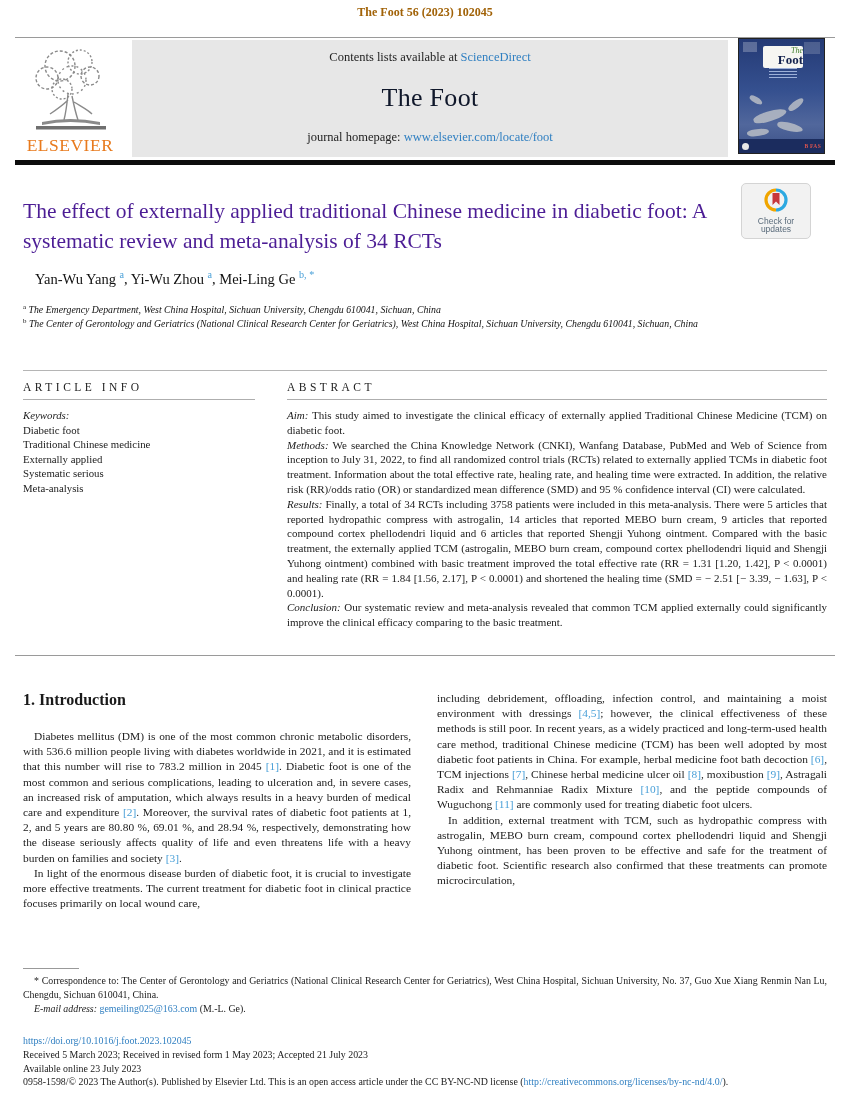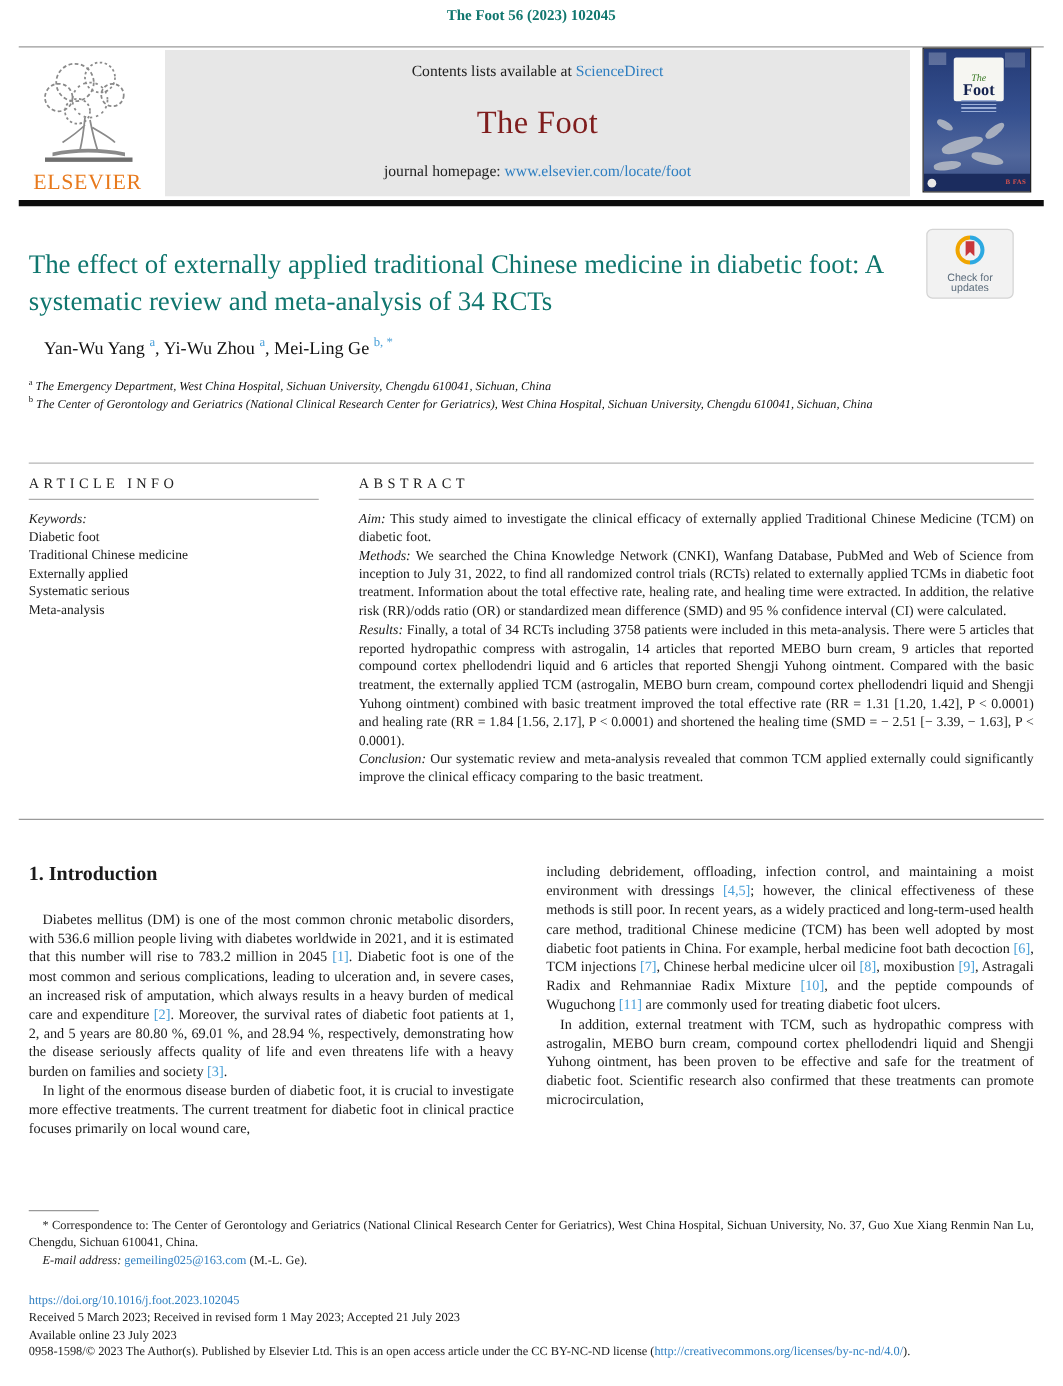--- a/index.html
+++ b/index.html
@@ -9,7 +9,7 @@
   }
   
   .top-citation{position:absolute;top:5px;left:0;width:100%;text-align:center;
-    font-size:12px;font-weight:bold;color:#0f766e;}
+    font-size:12px;font-weight:bold;color:#a16207;}
   
   .rule-thin-top{position:absolute;top:37px;left:15px;right:15px;height:1px;background:#9a9a9a;}
   .header-box{position:absolute;top:40px;left:132px;width:596px;height:117px;background:#e7e7e7;

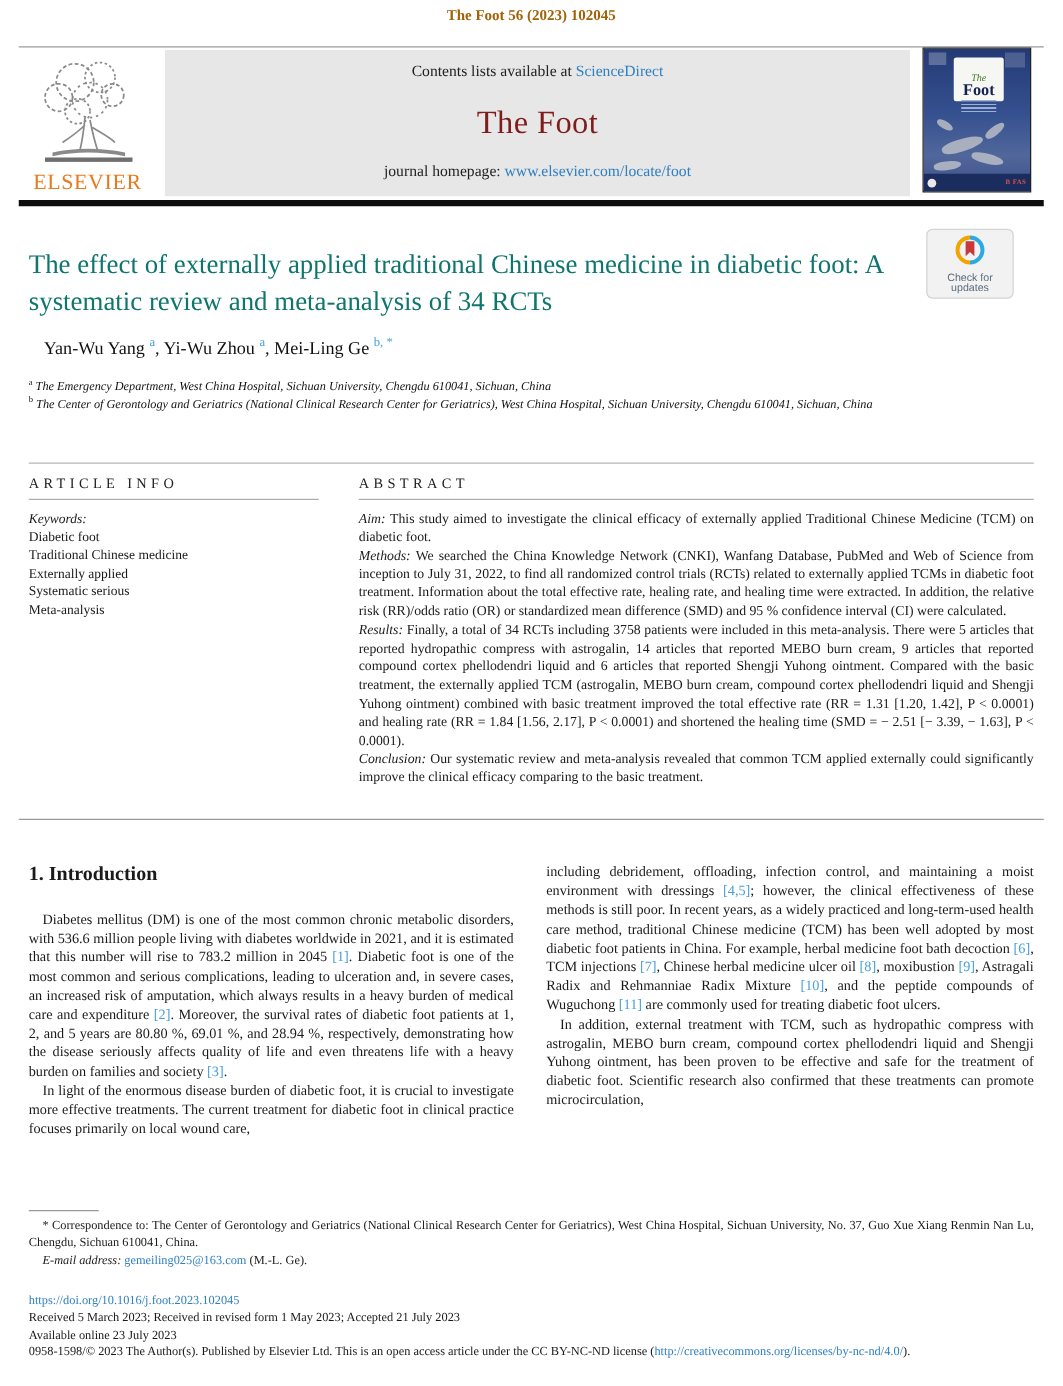--- a/index.html
+++ b/index.html
@@ -31,8 +31,8 @@
     background:linear-gradient(180deg,#243a75 0%,#35508f 45%,#51679c 75%,#3a4f86 100%);box-sizing:border-box;overflow:hidden;}
   .cover .bar-t{position:absolute;top:3px;left:4px;width:14px;height:10px;background:rgba(255,255,255,.25);}
   .cover .bar-t2{position:absolute;top:3px;right:4px;width:16px;height:12px;background:rgba(255,255,255,.18);}
-  .cover .white-box{position:absolute;top:7px;left:24px;width:40px;height:35px;background:#f6f6f2;border-radius:2px;
-    text-align:center;padding-top:13px;box-sizing:border-box;}
+  .cover .white-box{position:absolute;top:7px;left:24px;width:40px;height:22px;background:#f6f6f2;border-radius:2px;
+    text-align:right;padding-top:1px;box-sizing:border-box;}
   .cover .the{font-style:italic;color:#3f7d2c;font-size:8px;line-height:7px;display:block;}
   .cover .foot{font-size:13px;font-weight:bold;color:#14224e;line-height:12px;display:block;}
   .cover .sub{display:block;margin:2px auto 0;width:28px;height:10px;

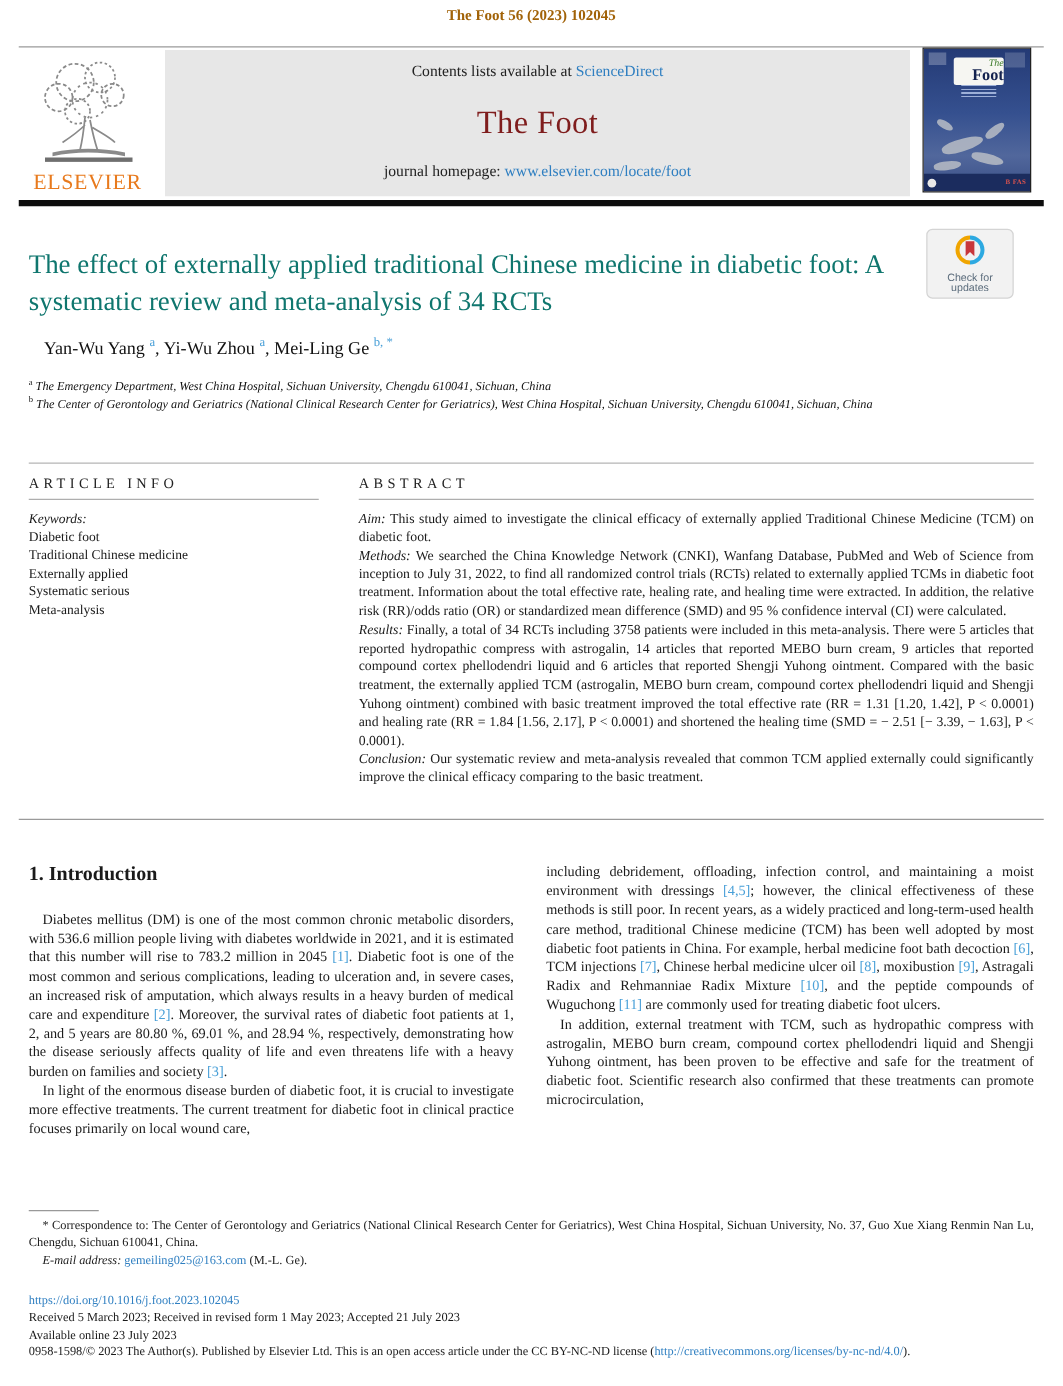--- a/index.html
+++ b/index.html
@@ -15,7 +15,7 @@
   .header-box{position:absolute;top:40px;left:132px;width:596px;height:117px;background:#e7e7e7;
     display:flex;flex-direction:column;align-items:center;justify-content:space-between;padding:10px 0 12px 0;box-sizing:border-box;font-family:Liberation Serif, serif;}
   .contents-line{font-size:12.5px;color:#222;}
-  .journal-title{font-size:26px;color:#7f1d1d;letter-spacing:.3px;}
+  .journal-title{font-size:26px;color:#0f172a;letter-spacing:.3px;}
   .homepage-line{font-size:12.5px;color:#222;}
   .seg-link{color:#2f7fc1;}
   .seg-cite{color:#4aa0d8;}

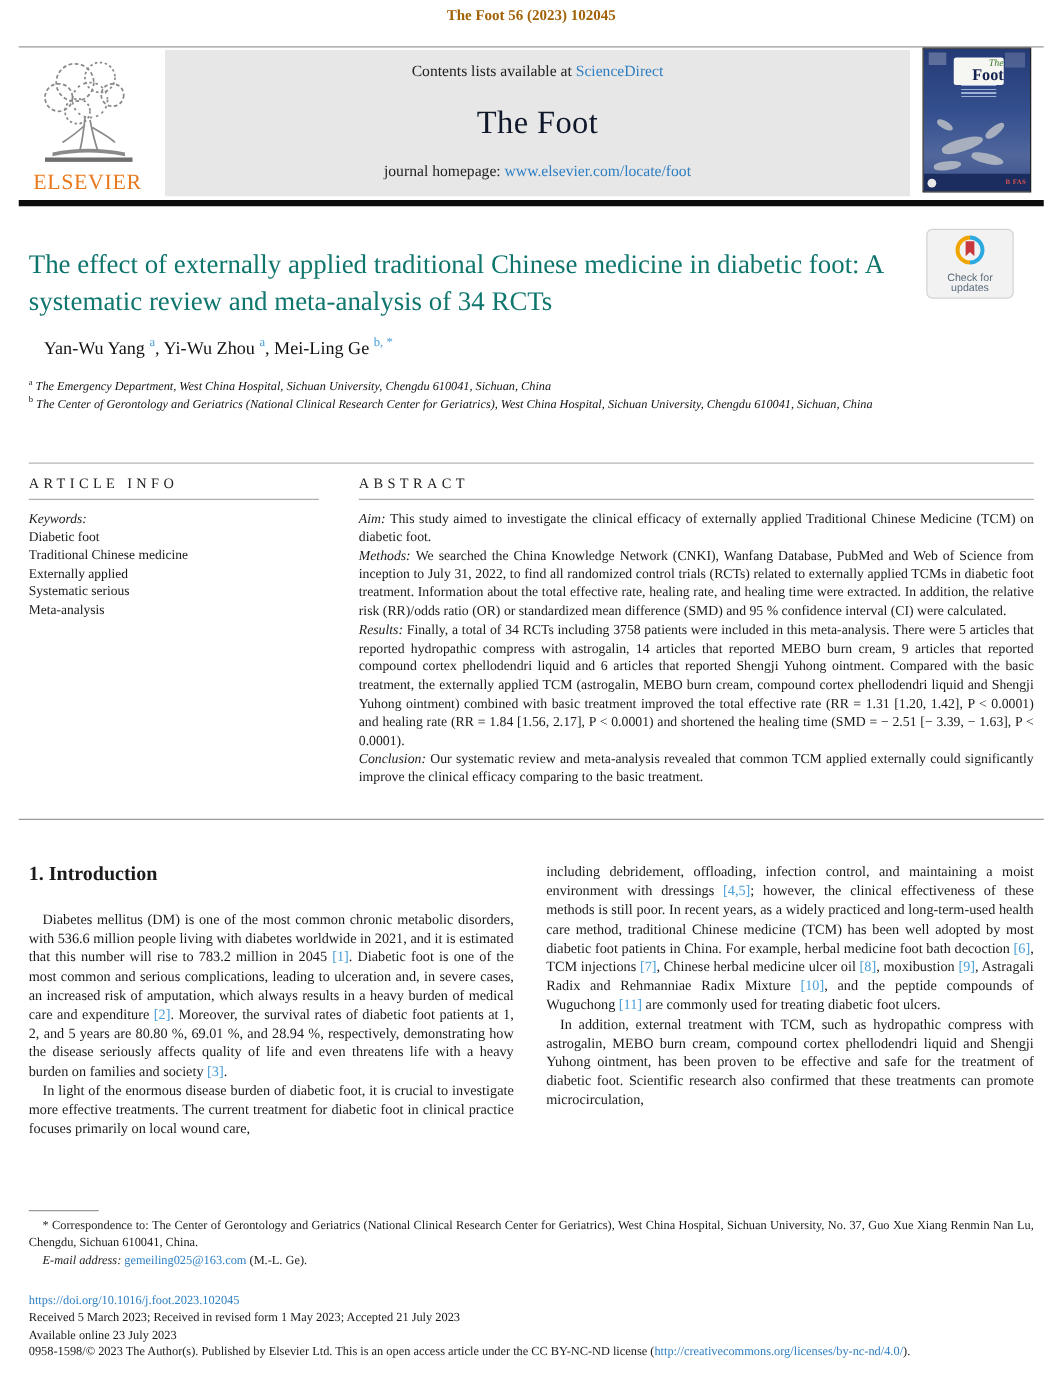--- a/index.html
+++ b/index.html
@@ -54,7 +54,7 @@
     border:1px solid #d4d4d4;border-radius:5px;text-align:center;padding-top:4px;box-sizing:border-box;cursor:pointer;}
   .crossmark .txt{font-family:"Liberation Sans",sans-serif;font-size:8.5px;color:#5a6b7b;line-height:9.5px;margin-top:1px;}
   
-  .article-title{position:absolute;top:196px;left:23px;width:700px;font-size:21.5px;line-height:30px;color:#0f766e;}
+  .article-title{position:absolute;top:196px;left:23px;width:700px;font-size:21.5px;line-height:30px;color:#4c1d95;}
   .authors{position:absolute;top:271px;left:23px;width:700px;font-size:14.5px;color:#111;margin-left:12px;}
   .affils{position:absolute;top:303px;left:23px;width:790px;font-size:9.8px;line-height:13.5px;color:#111;}
   .affils .line{margin:0;}

